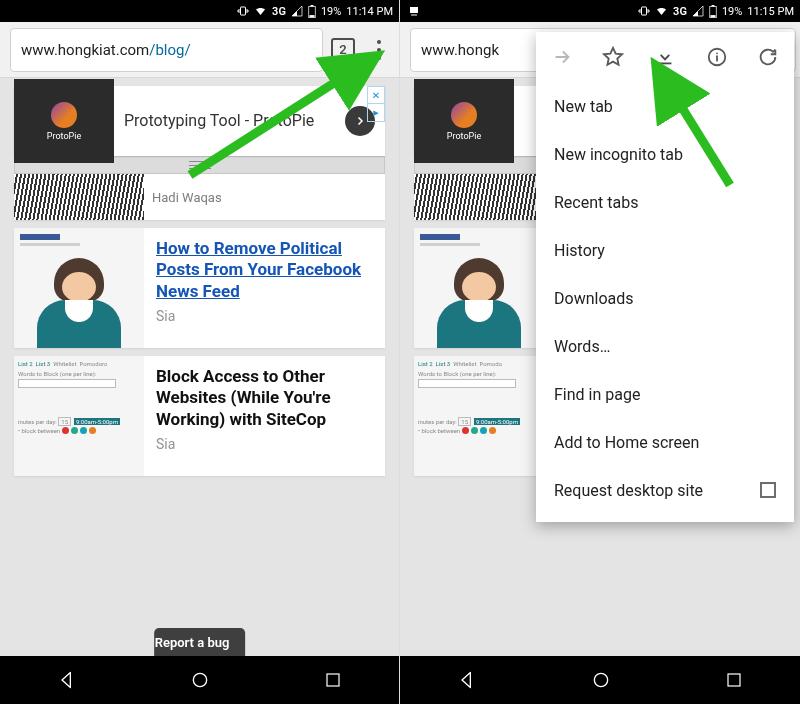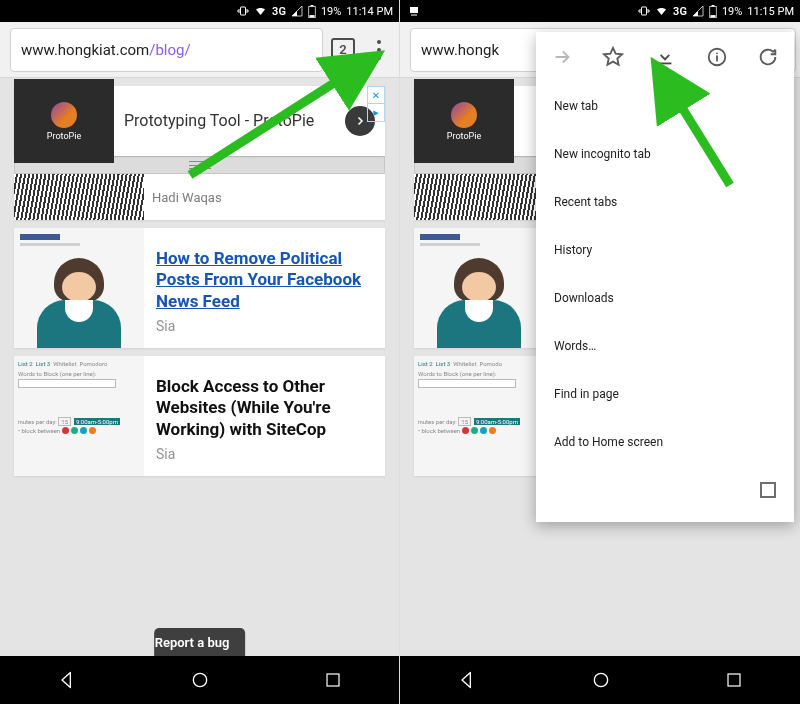--- a/index.html
+++ b/index.html
@@ -64,7 +64,7 @@
     overflow: hidden;
     white-space: nowrap;
   }
-  .url-pill .dim { color: #8b5cf6; text-align: right; }
+  .url-pill .dim { color: #0369a1; text-align: right; }
   .tab-count {
     width: 24px; height: 24px;
     border: 2px solid #4d4d4d;

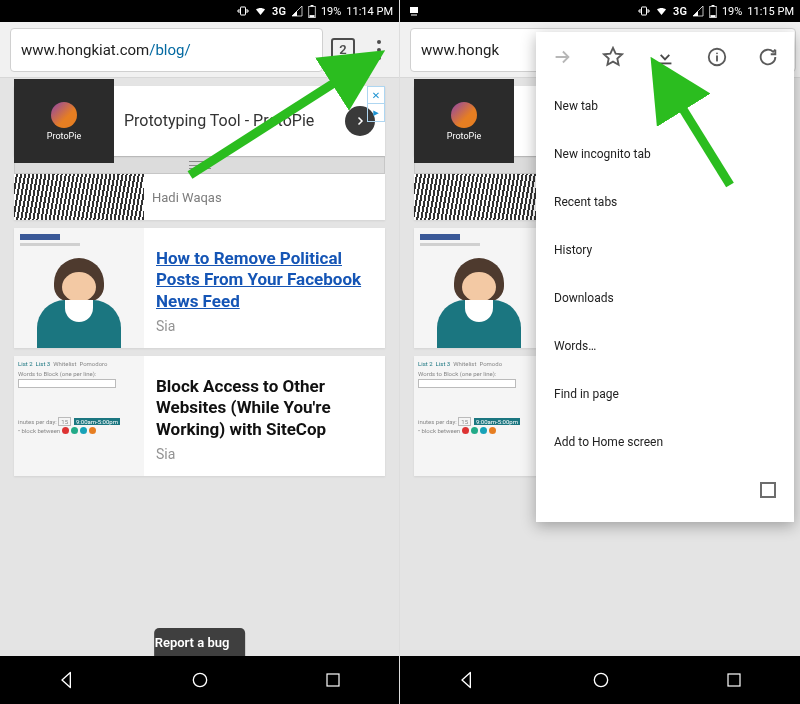--- a/index.html
+++ b/index.html
@@ -251,7 +251,7 @@
     display: flex;
     align-items: center;
     padding: 0 18px;
-    font-size: 12px;
+    font-size: 16px;
     color: #222;
     text-align: right;
   }

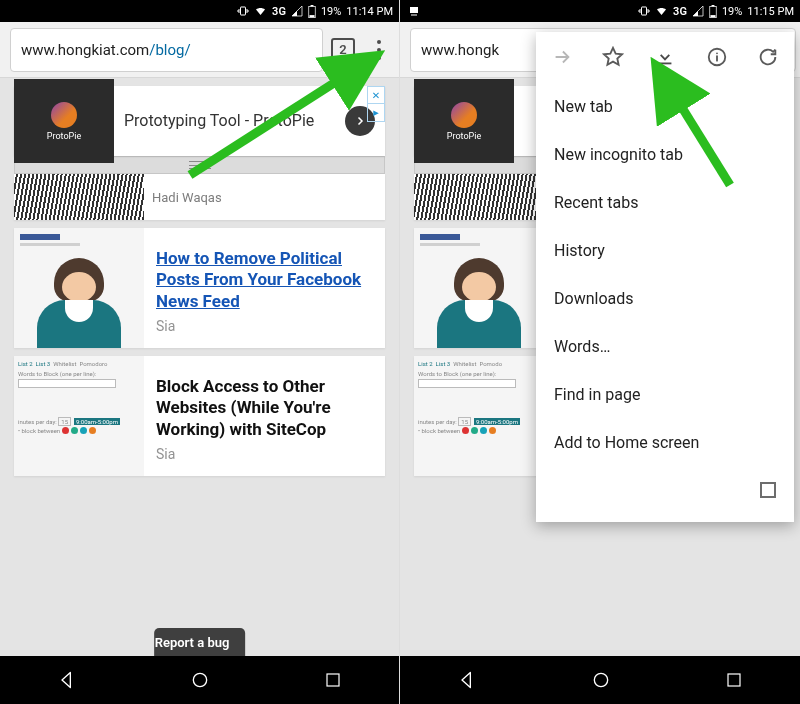--- a/index.html
+++ b/index.html
@@ -169,7 +169,7 @@
     overflow: hidden;
     position: relative;
   }
-  .article .body { flex: 1; padding: 20px 12px 8px 12px; }
+  .article .body { flex: 1; padding: 10px 12px 8px 12px; }
   .article .title {
     font-size: 17px; font-weight: 700; color: #111;
     line-height: 1.25;

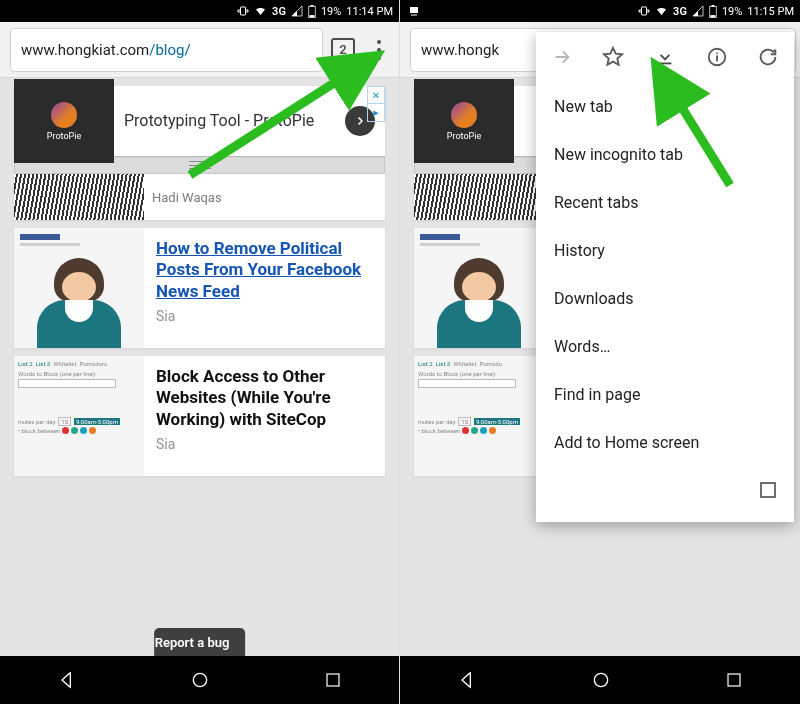--- a/index.html
+++ b/index.html
@@ -500,6 +500,7 @@
       <div class="menu-item">Find in page</div>
       <div class="menu-item">Add to Home screen</div>
       <div class="menu-item">
+        <span>Request desktop site</span>
         <span class="cb"></span>
       </div>
     </div>

